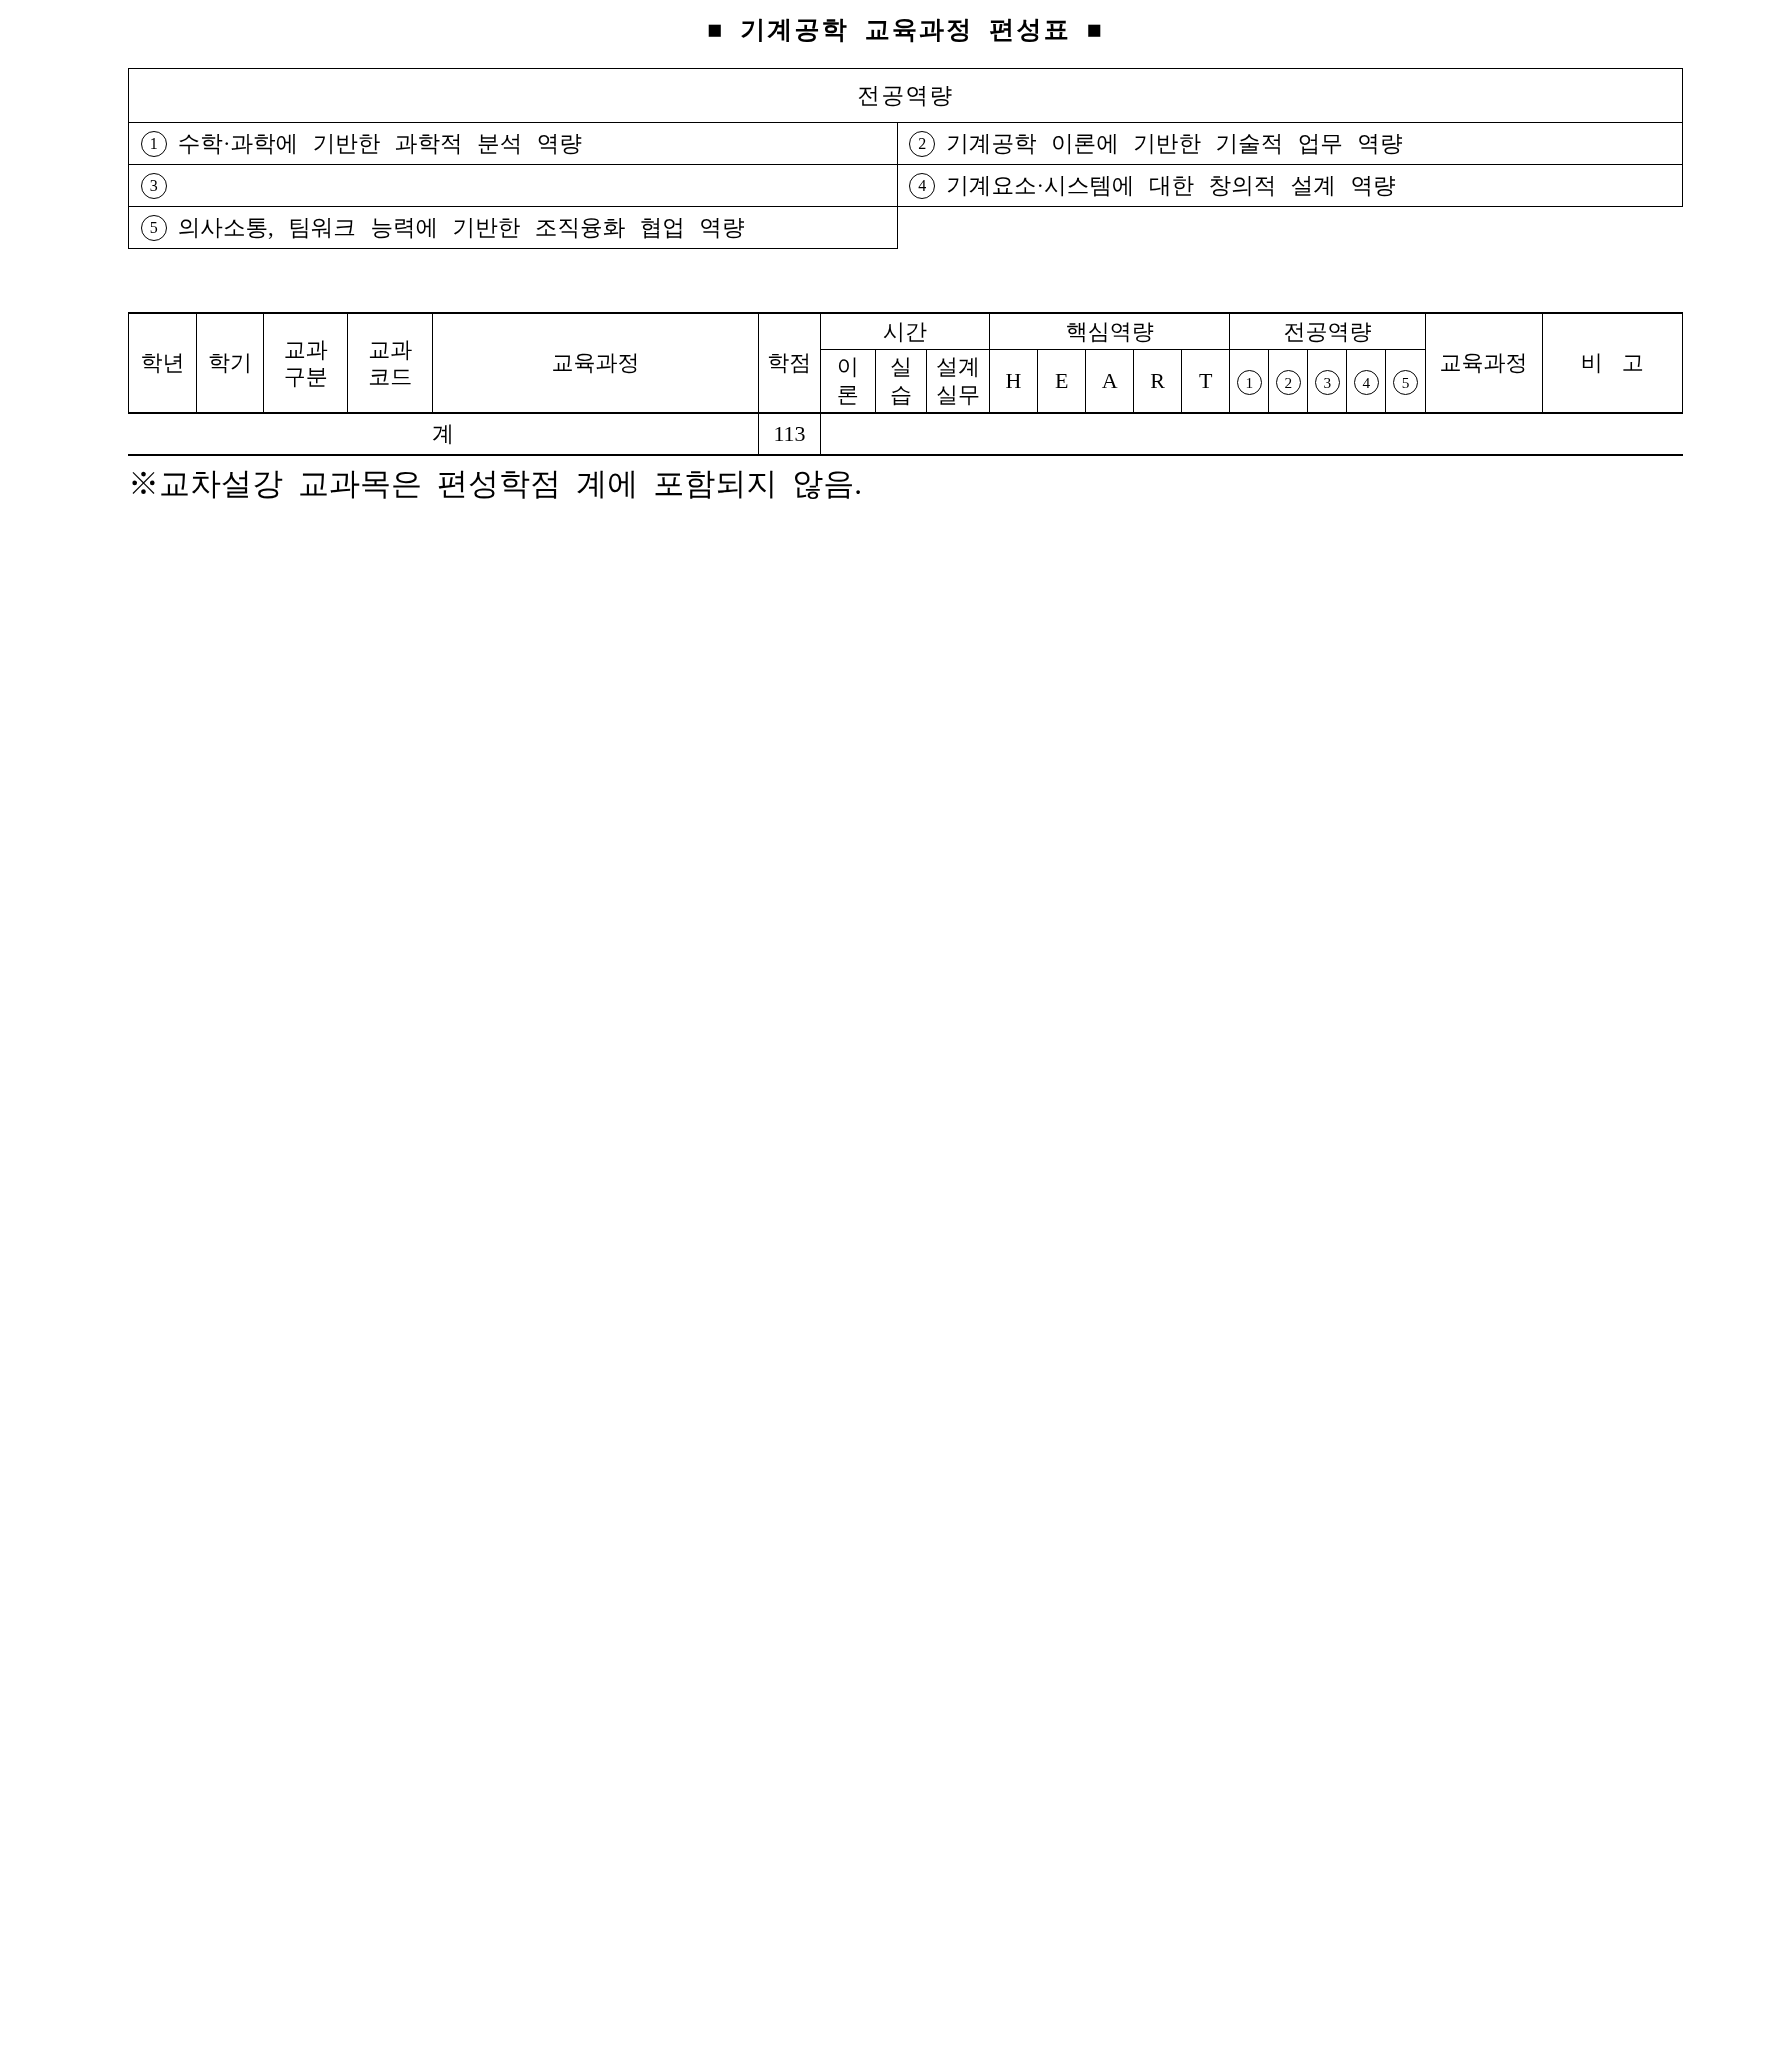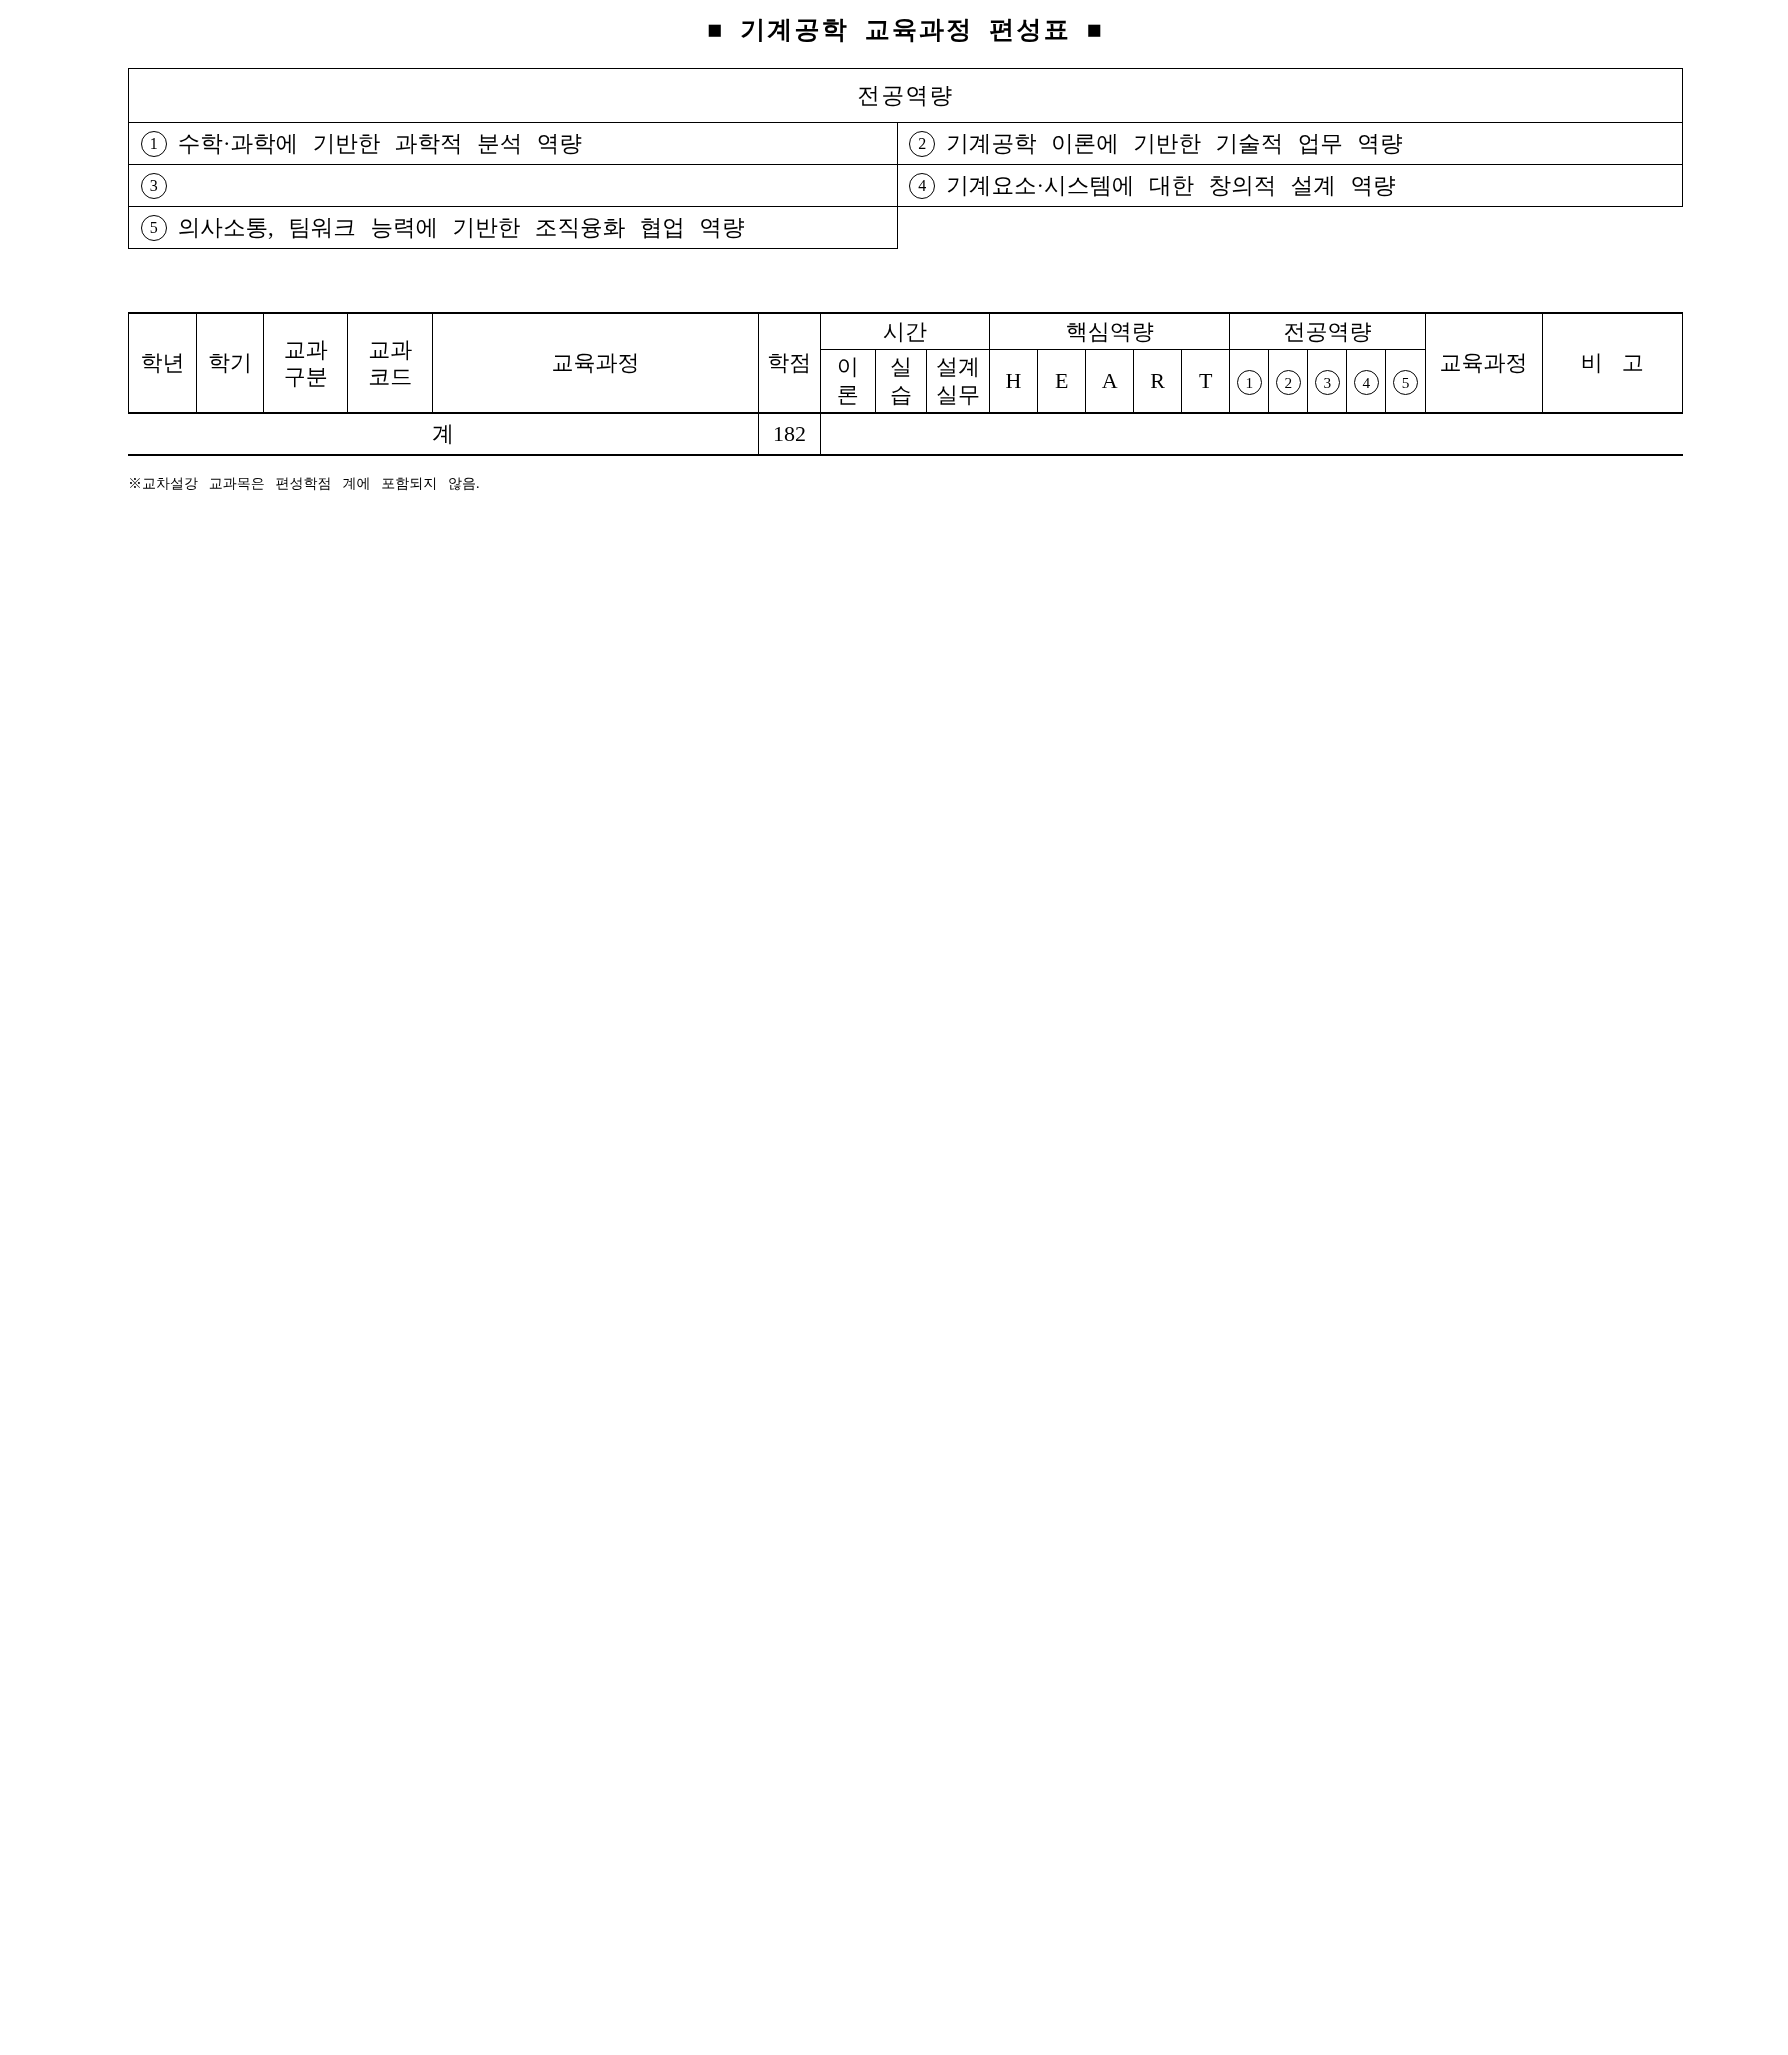--- a/index.html
+++ b/index.html
@@ -171,7 +171,7 @@
 
   <div class="total-row">
     <span class="total-label">계</span>
-    <span class="total-value">182</span>
+    <span class="total-value">113</span>
   </div>
 
   <div class="footnote">※교차설강 교과목은 편성학점 계에 포함되지 않음.</div>

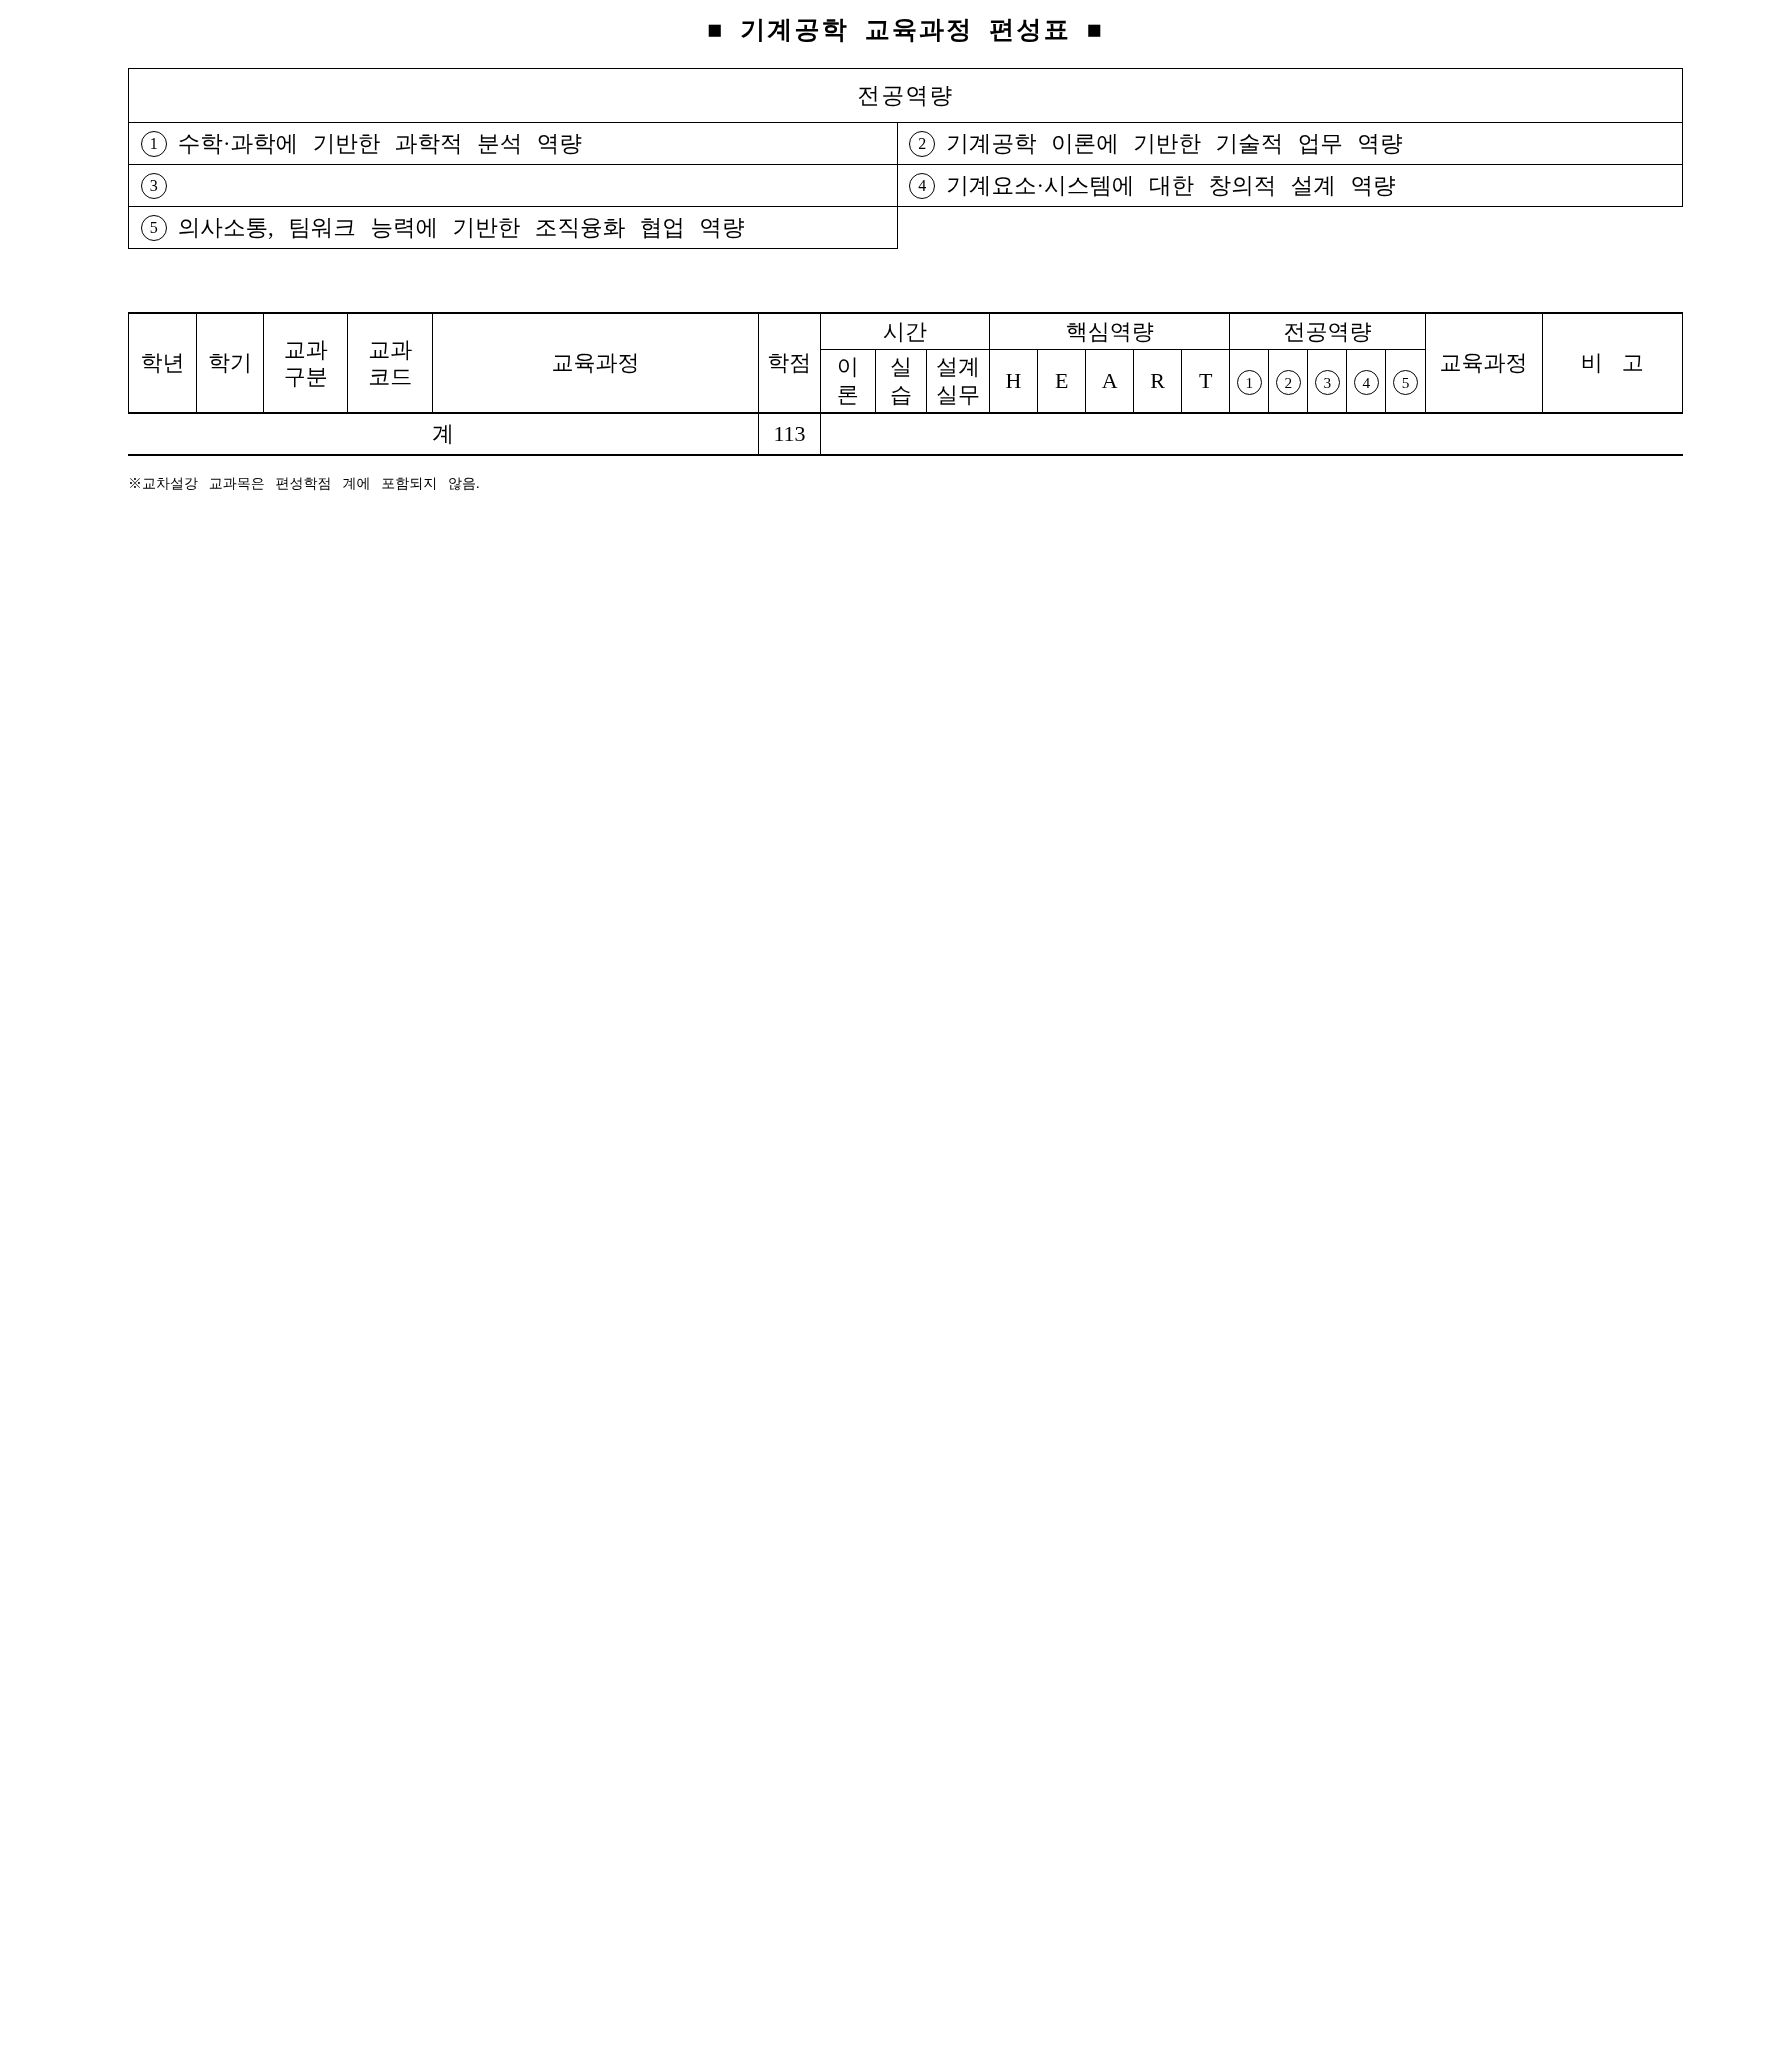--- a/index.html
+++ b/index.html
@@ -69,7 +69,7 @@
     display:flex; align-items:center; justify-content:center;
   }
 
-  .footnote { margin-top:19px; font-size:14px; word-spacing:7.3px; }
+  .footnote { margin-top:7px; font-size:31px; word-spacing:7.3px; }
 </style>
 </head>
 <body>

